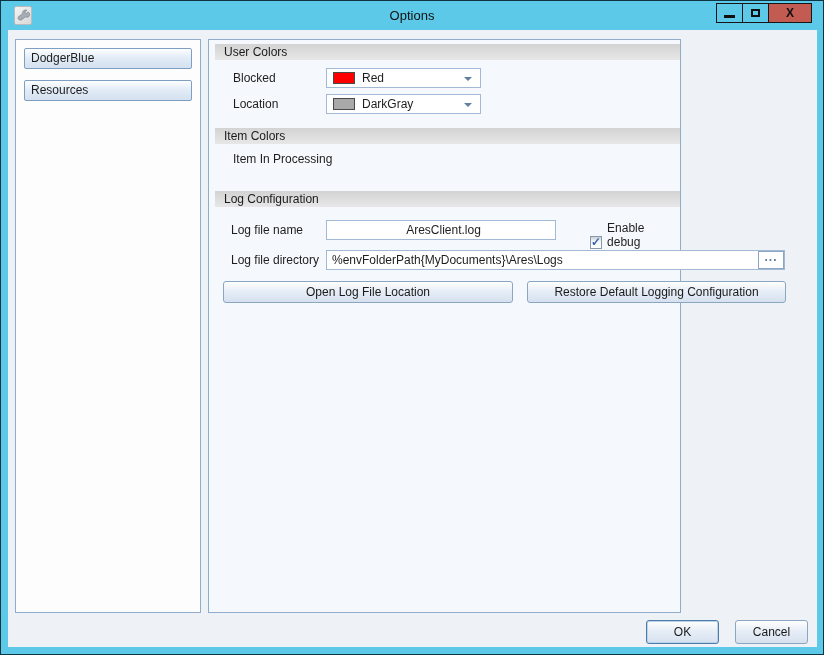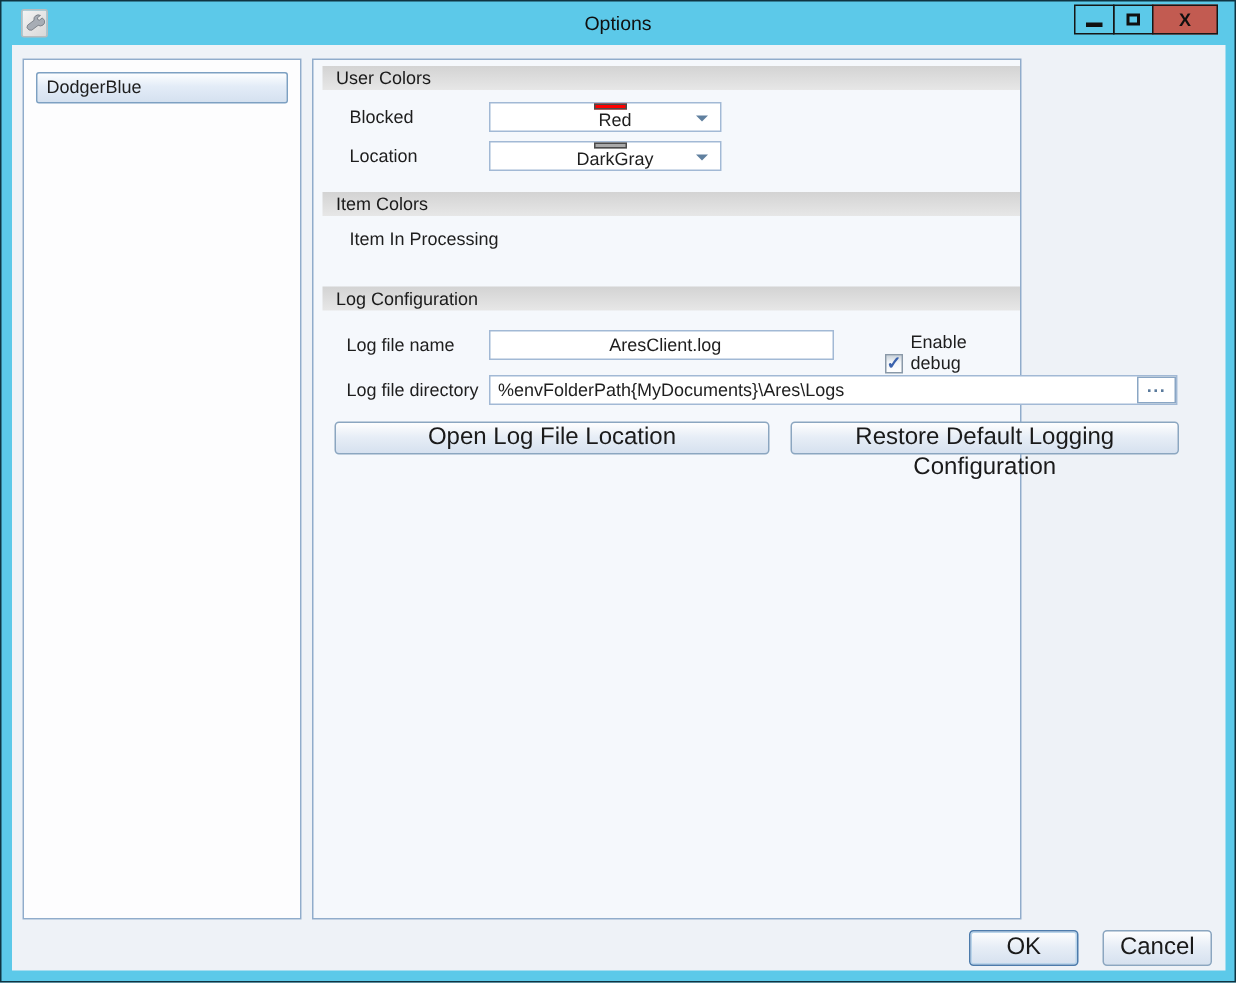--- a/index.html
+++ b/index.html
@@ -74,7 +74,6 @@
     background: #ffffff; border: 1px solid #a2b9d5;
     display: flex; align-items: center; padding-left: 6px;
     cursor: default;
-    flex-direction: column;
   }
   .swatch { width: 22px; height: 12px; border: 1px solid #4a4a4a; }
   .dropdown .dd-label { margin-left: 7px; }

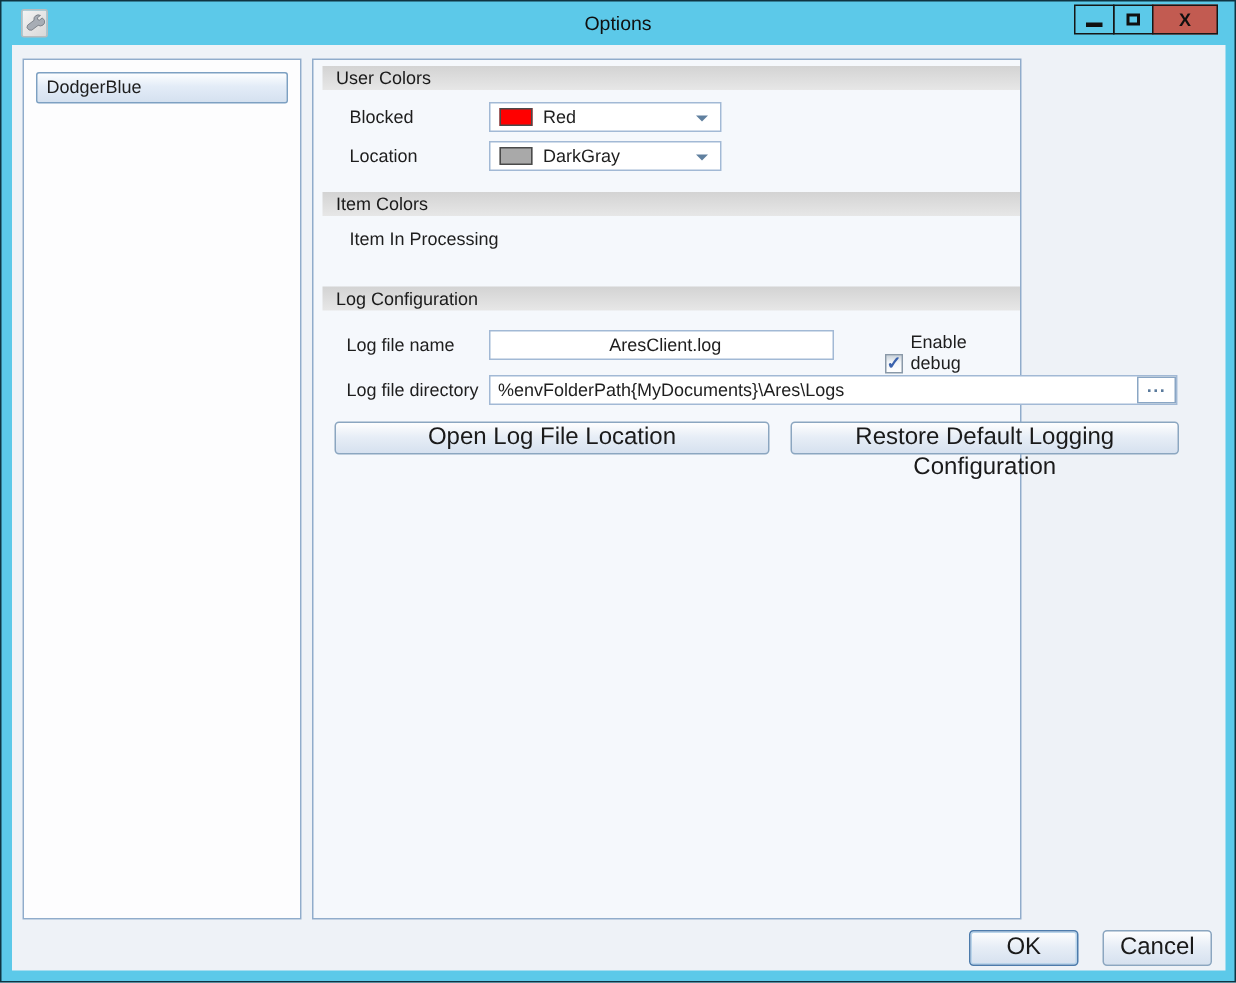--- a/index.html
+++ b/index.html
@@ -148,6 +148,7 @@
 
     <div class="panel sidebar">
       <div class="side-item">DodgerBlue</div>
+      <div class="side-item">Resources</div>
     </div>
 
     <div class="panel main">

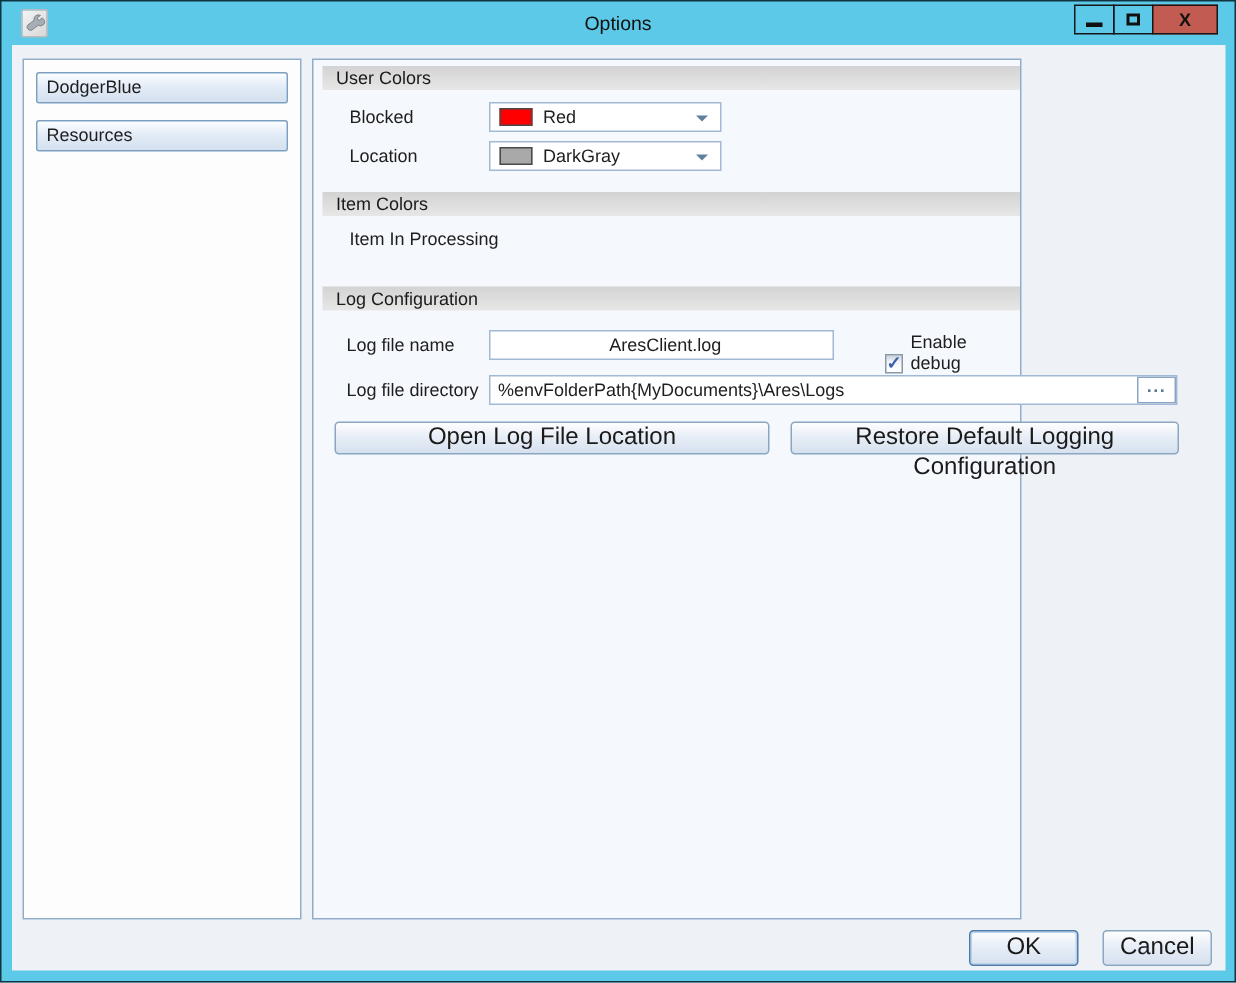--- a/index.html
+++ b/index.html
@@ -112,7 +112,7 @@
     position: absolute; height: 22px;
     background: linear-gradient(#fefefe, #e6edf6 48%, #d6e1ef);
     border: 1px solid #8ba6c0; border-radius: 3px;
-    font-family: "Liberation Sans", sans-serif; font-size: 16px;
+    font-family: "Liberation Sans", sans-serif; font-size: 12px;
     color: #1a1a1a; text-align: center; line-height: 20px;
     cursor: default;
   }

